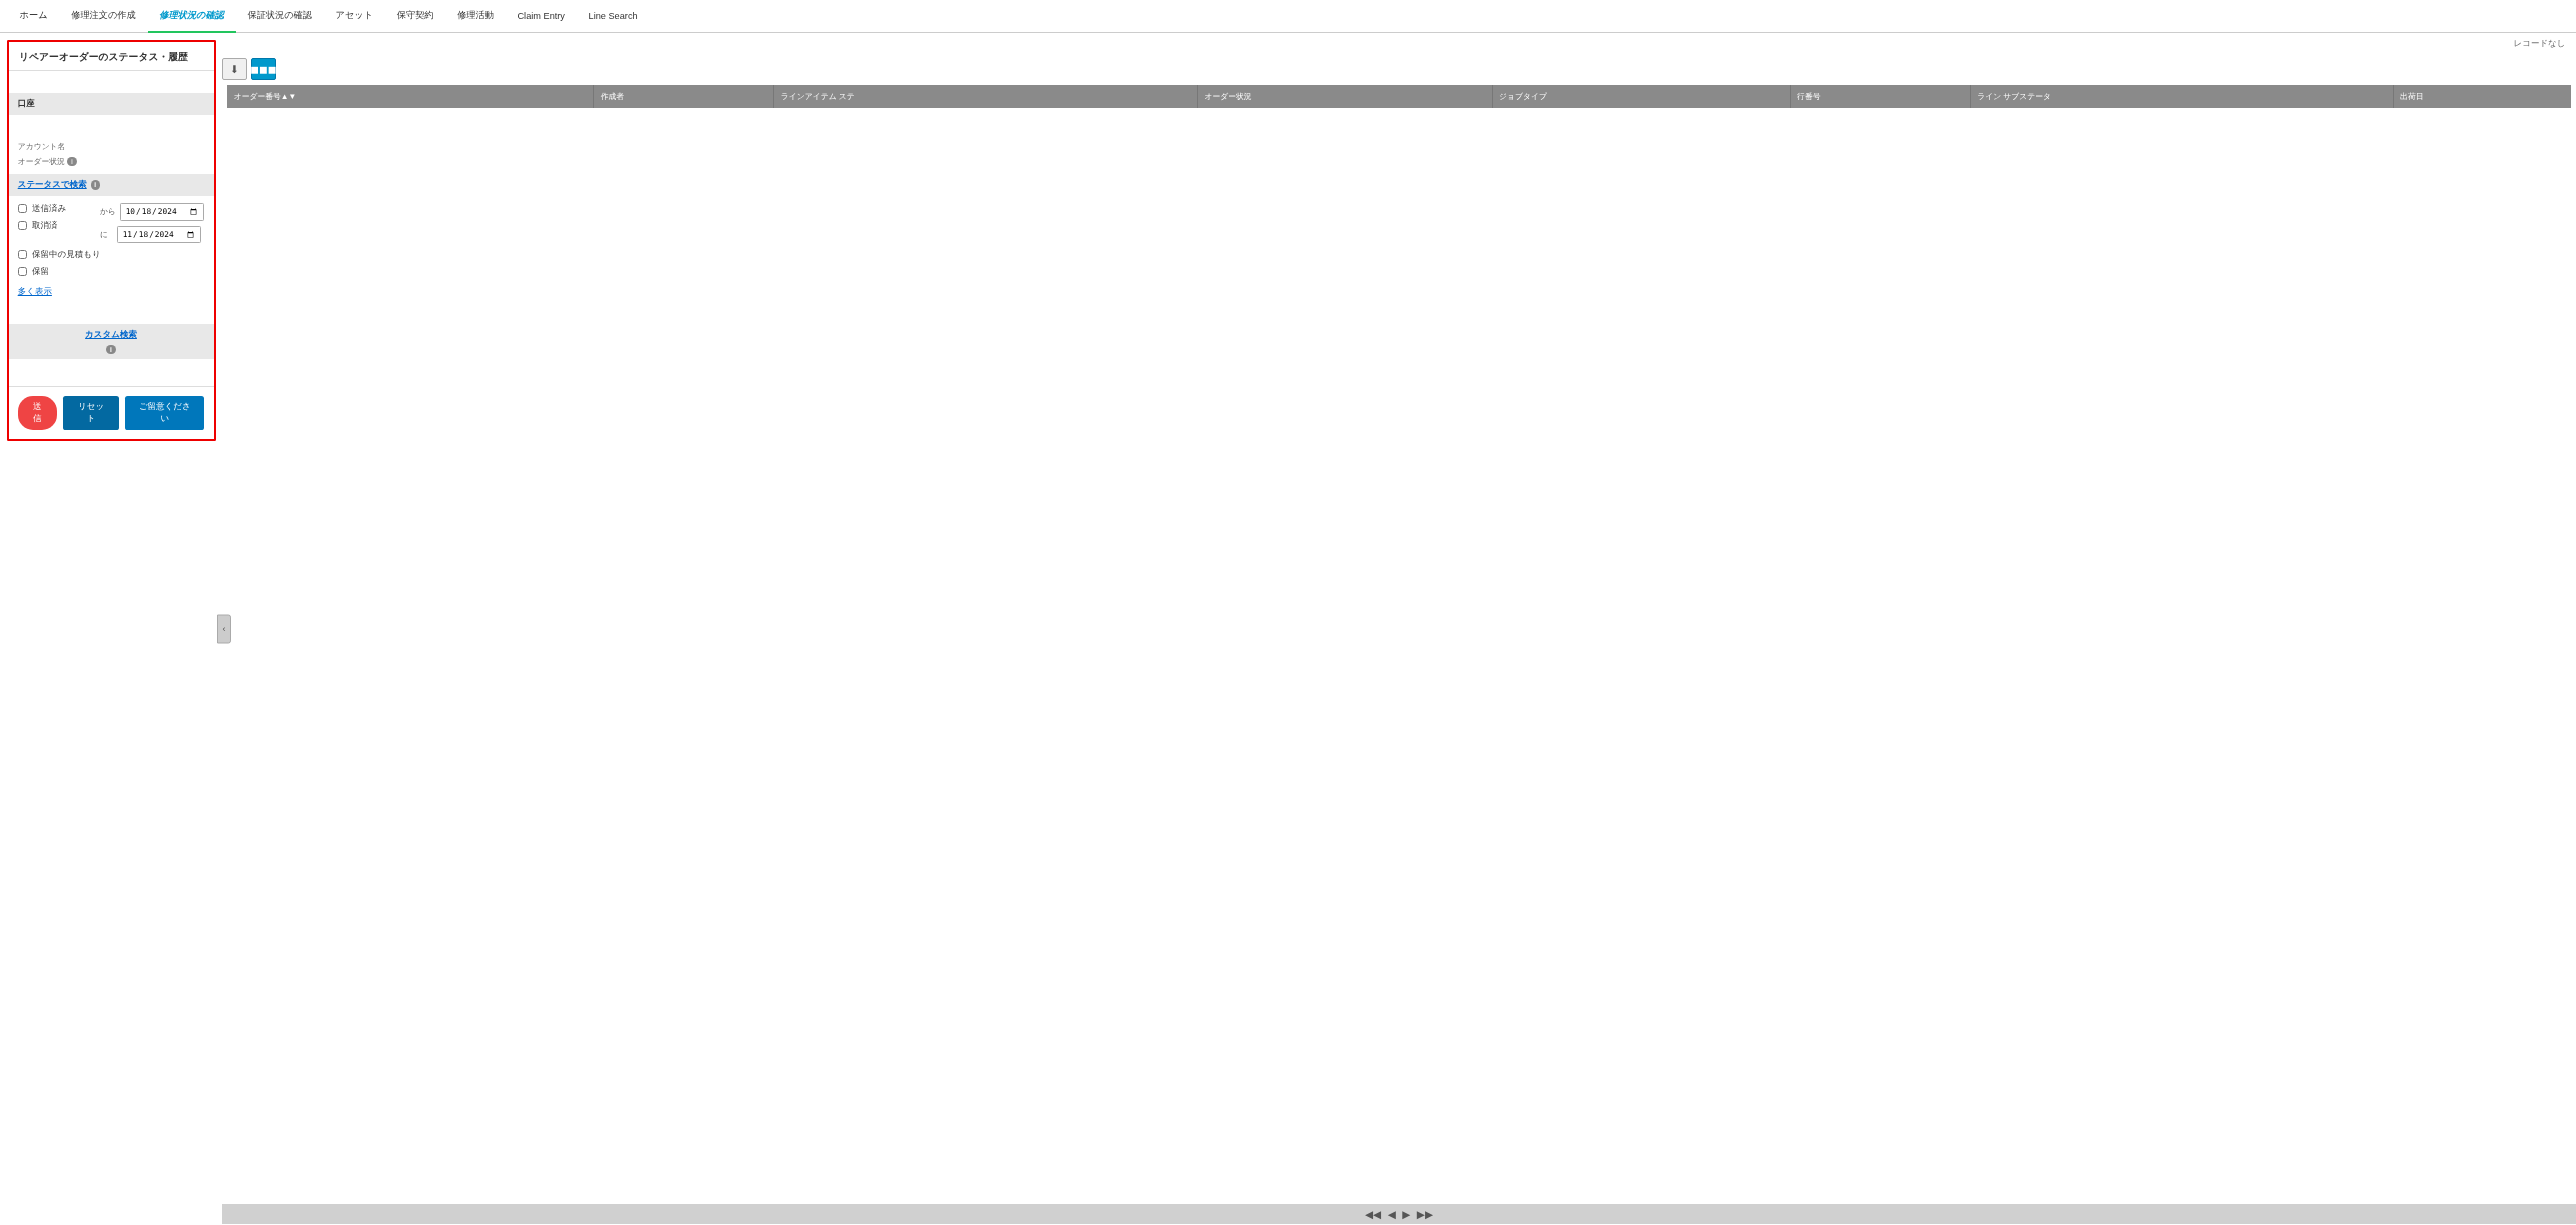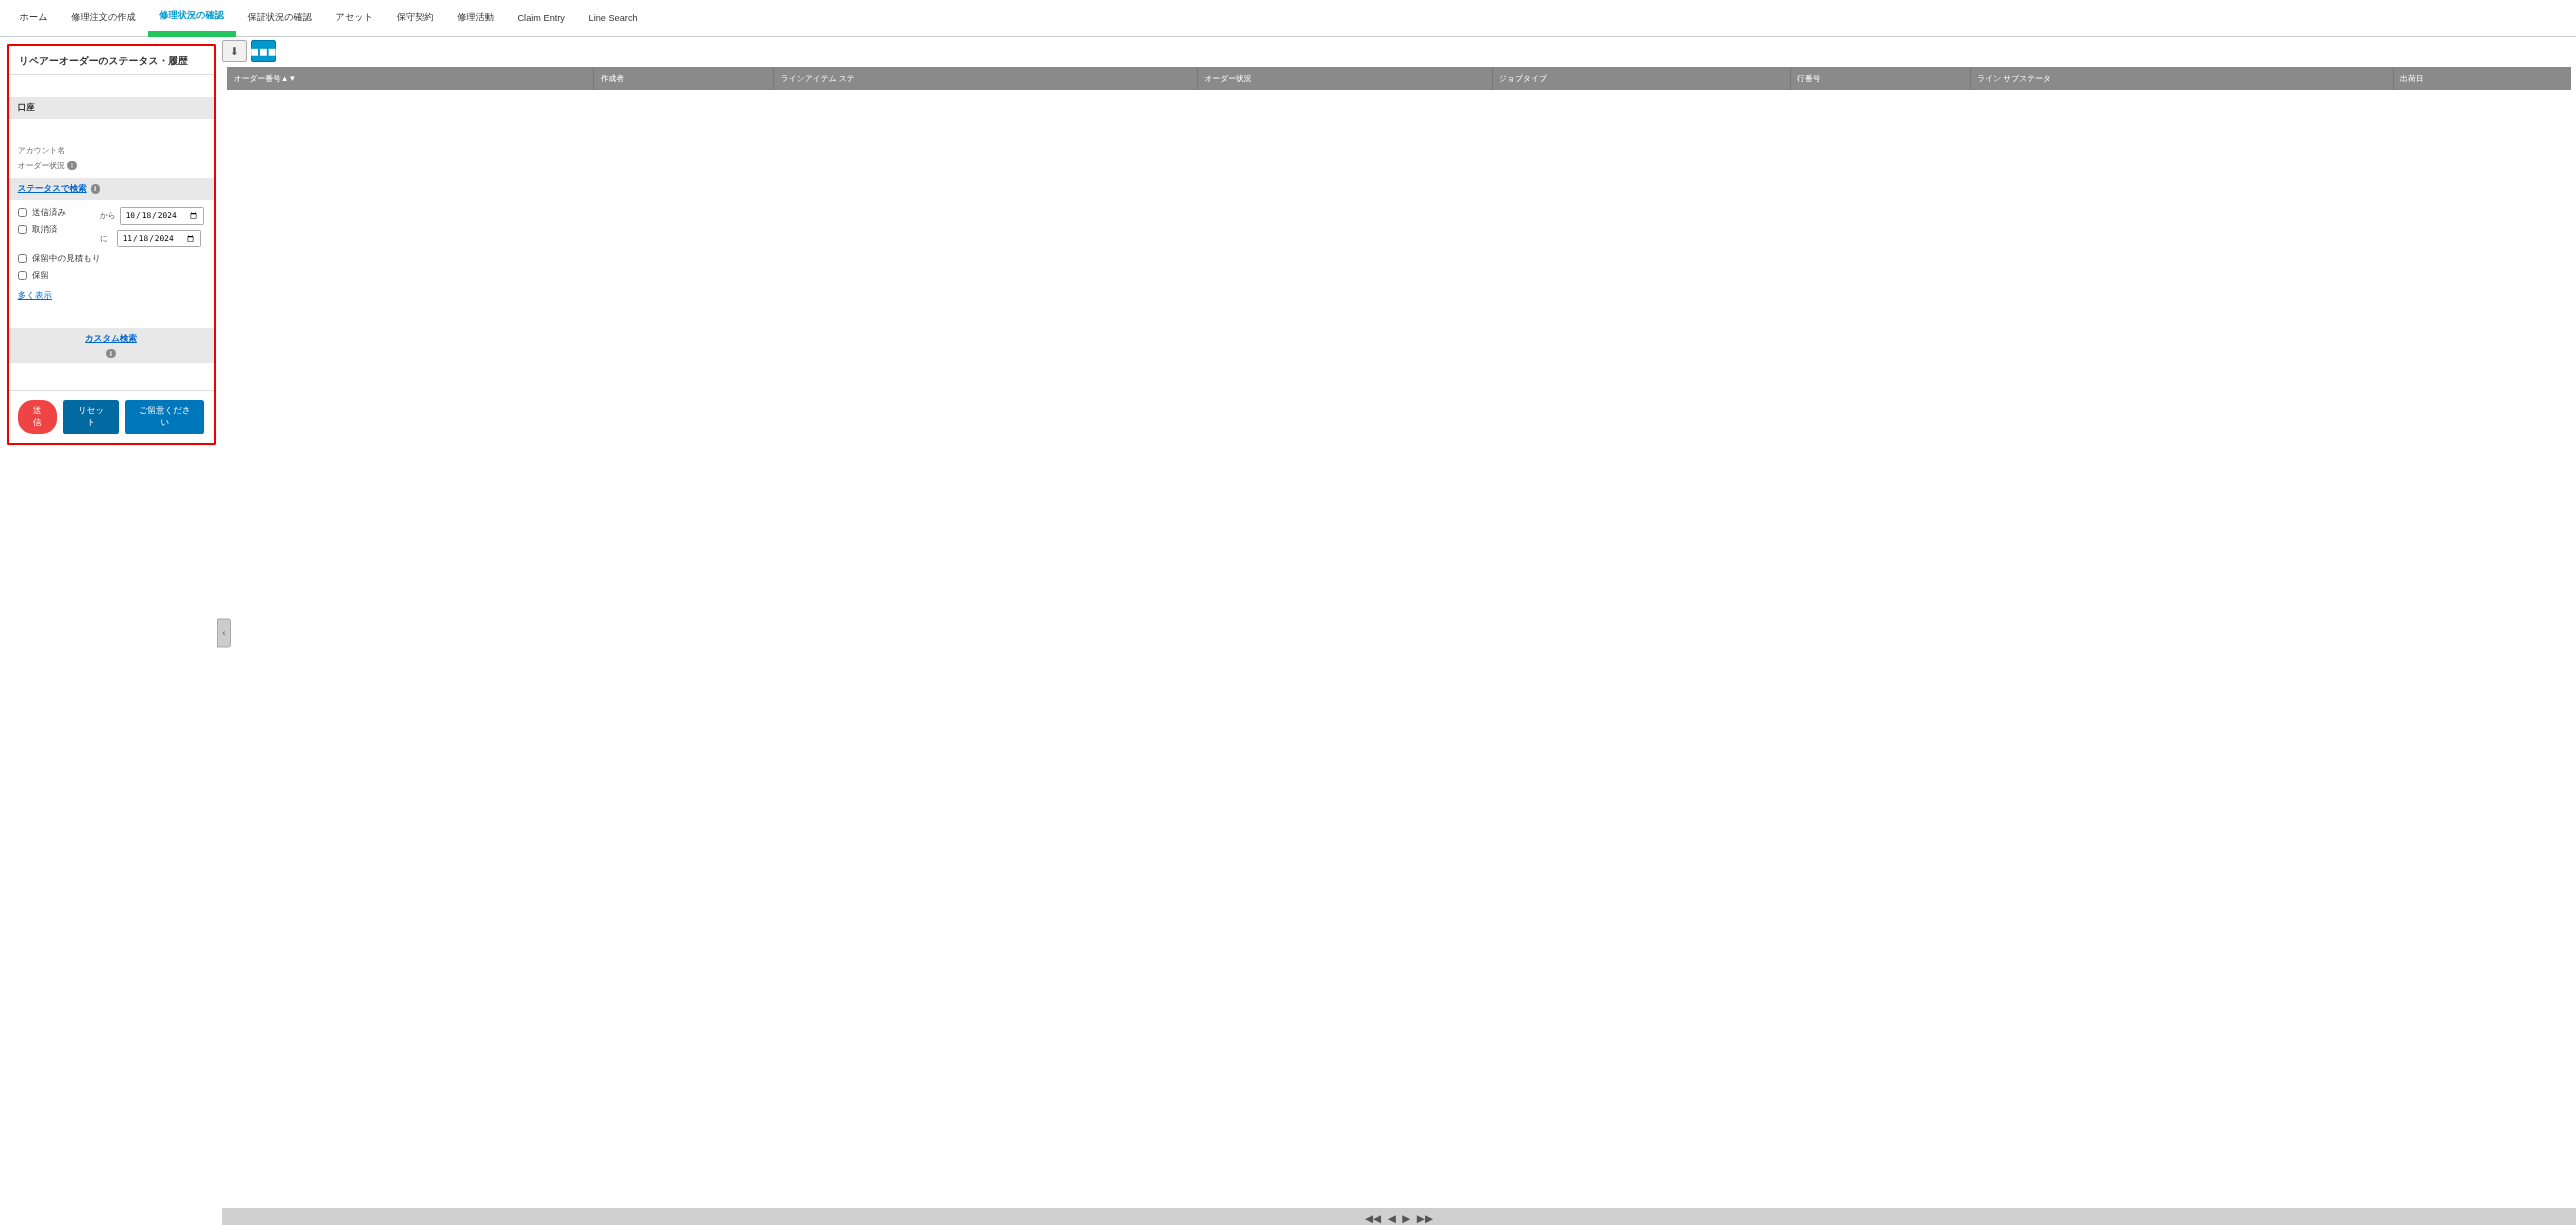--- a/index.html
+++ b/index.html
@@ -29,8 +29,9 @@
     }
     .nav-item.active {
       color: #0099cc;
-      border-bottom: 6px solid #22c55e;
-      font-weight: bold;
+      border-bottom: 2px solid #22c55e;
+      font-weight: bold;
+      font-style: italic;
     }
 
     

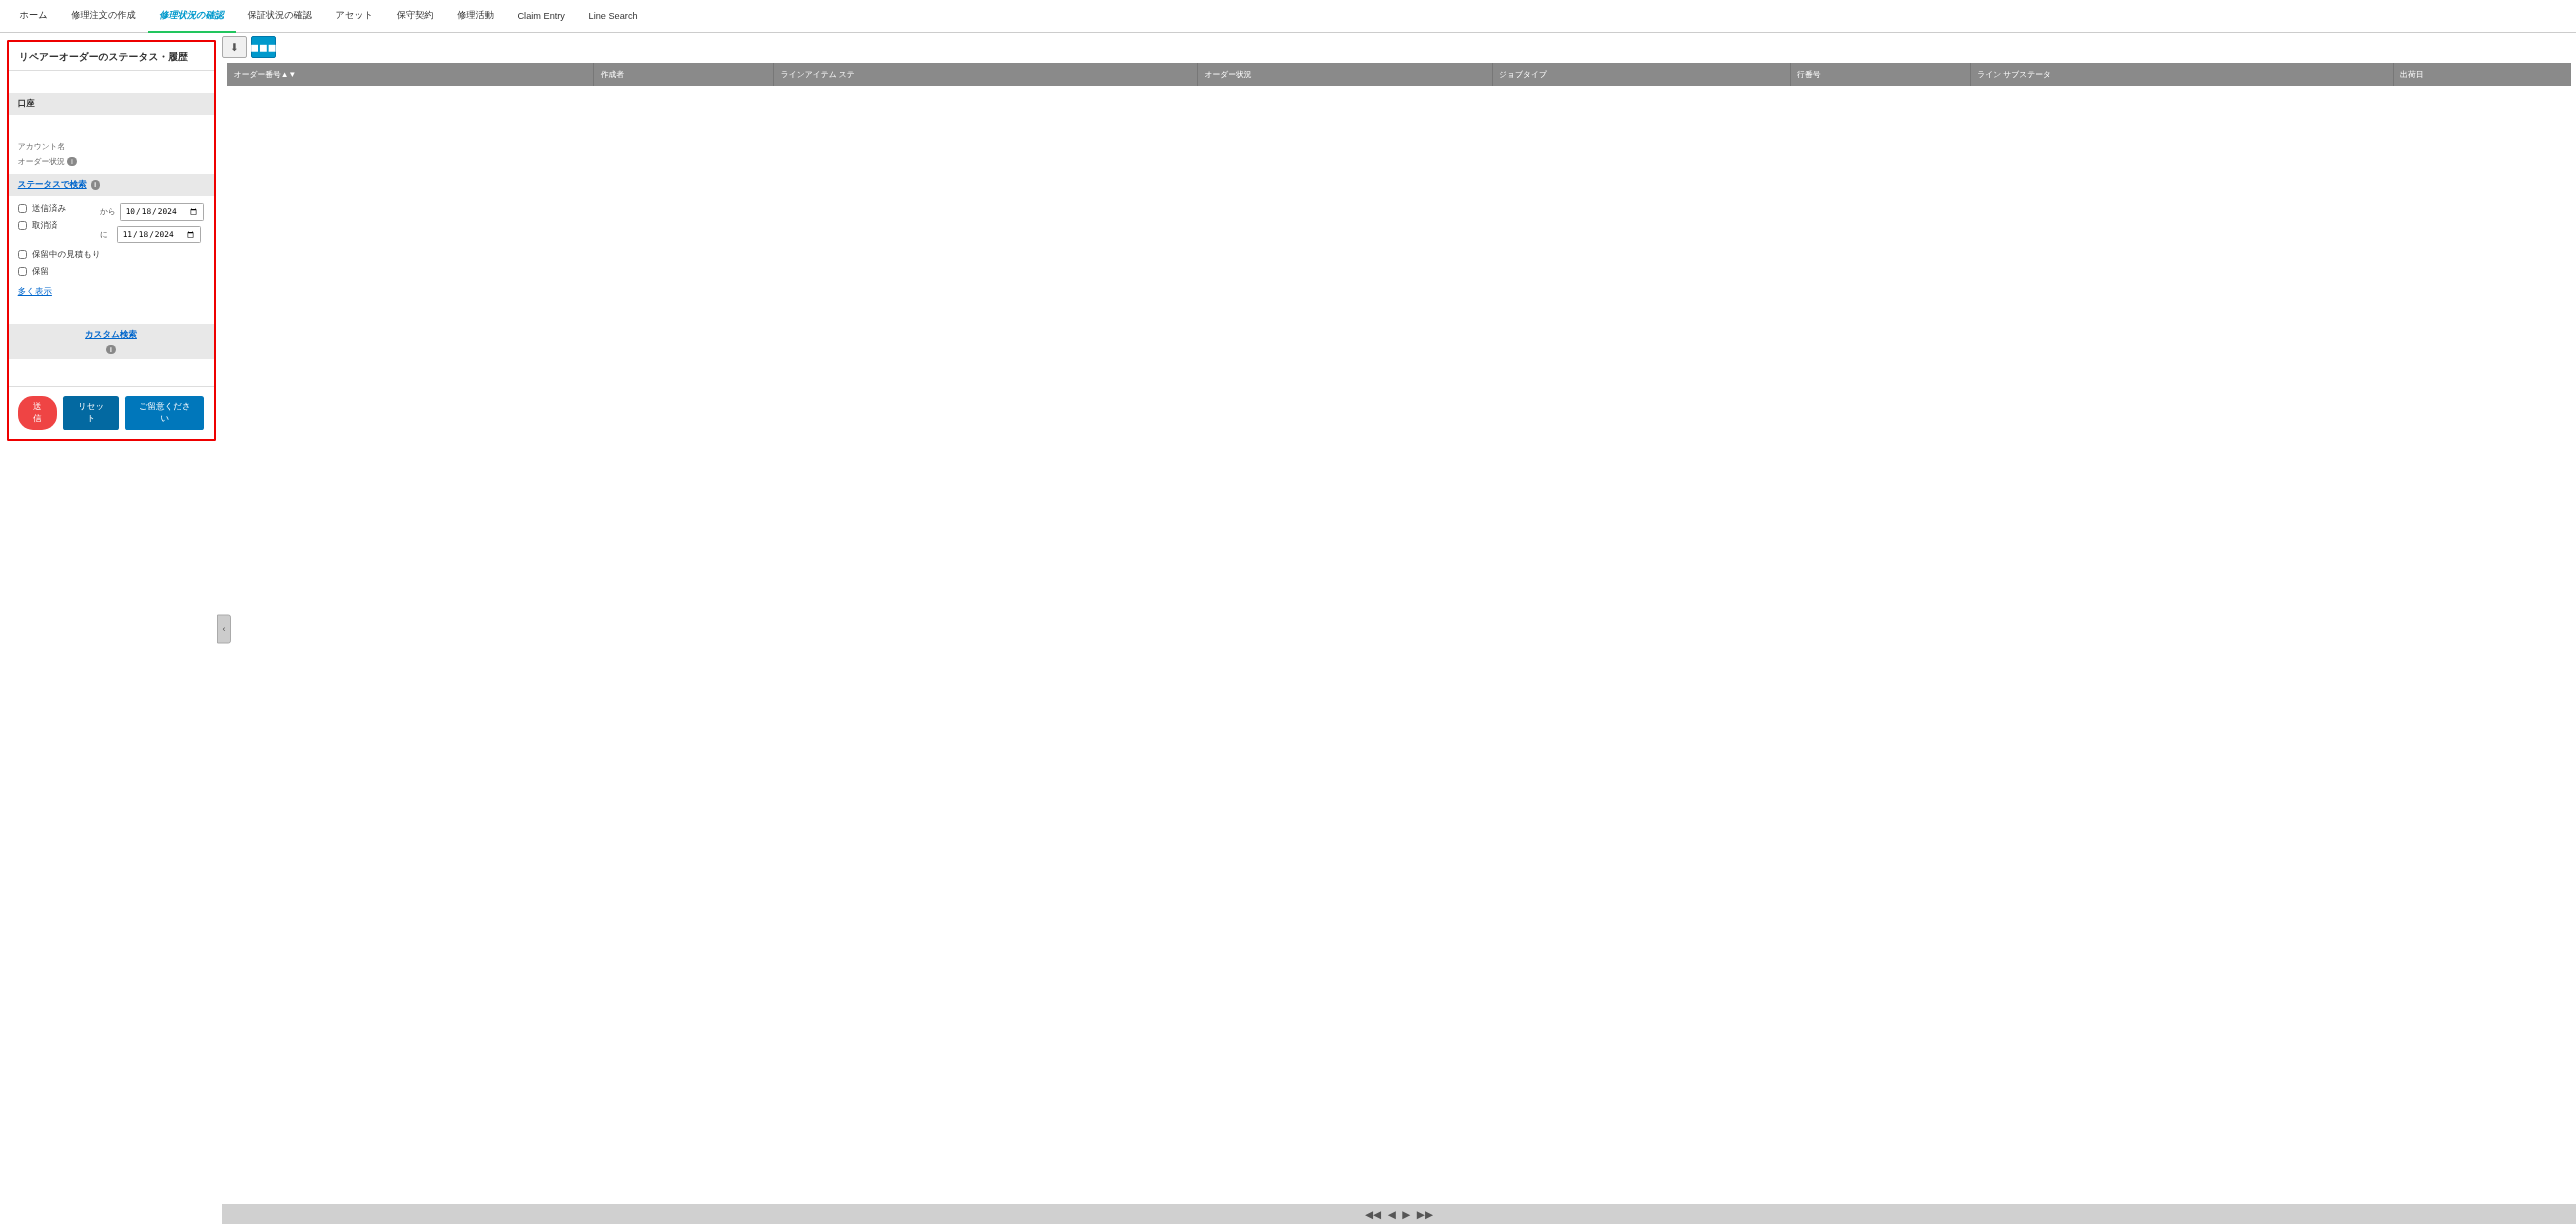--- a/index.html
+++ b/index.html
@@ -403,6 +403,10 @@
 
   <div class="content-area">
 
+    <div class="top-bar">
+      <div></div>
+      <div class="top-bar-right">レコードなし</div>
+    </div>
 
     <div class="toolbar">
       <button class="toolbar-btn">

